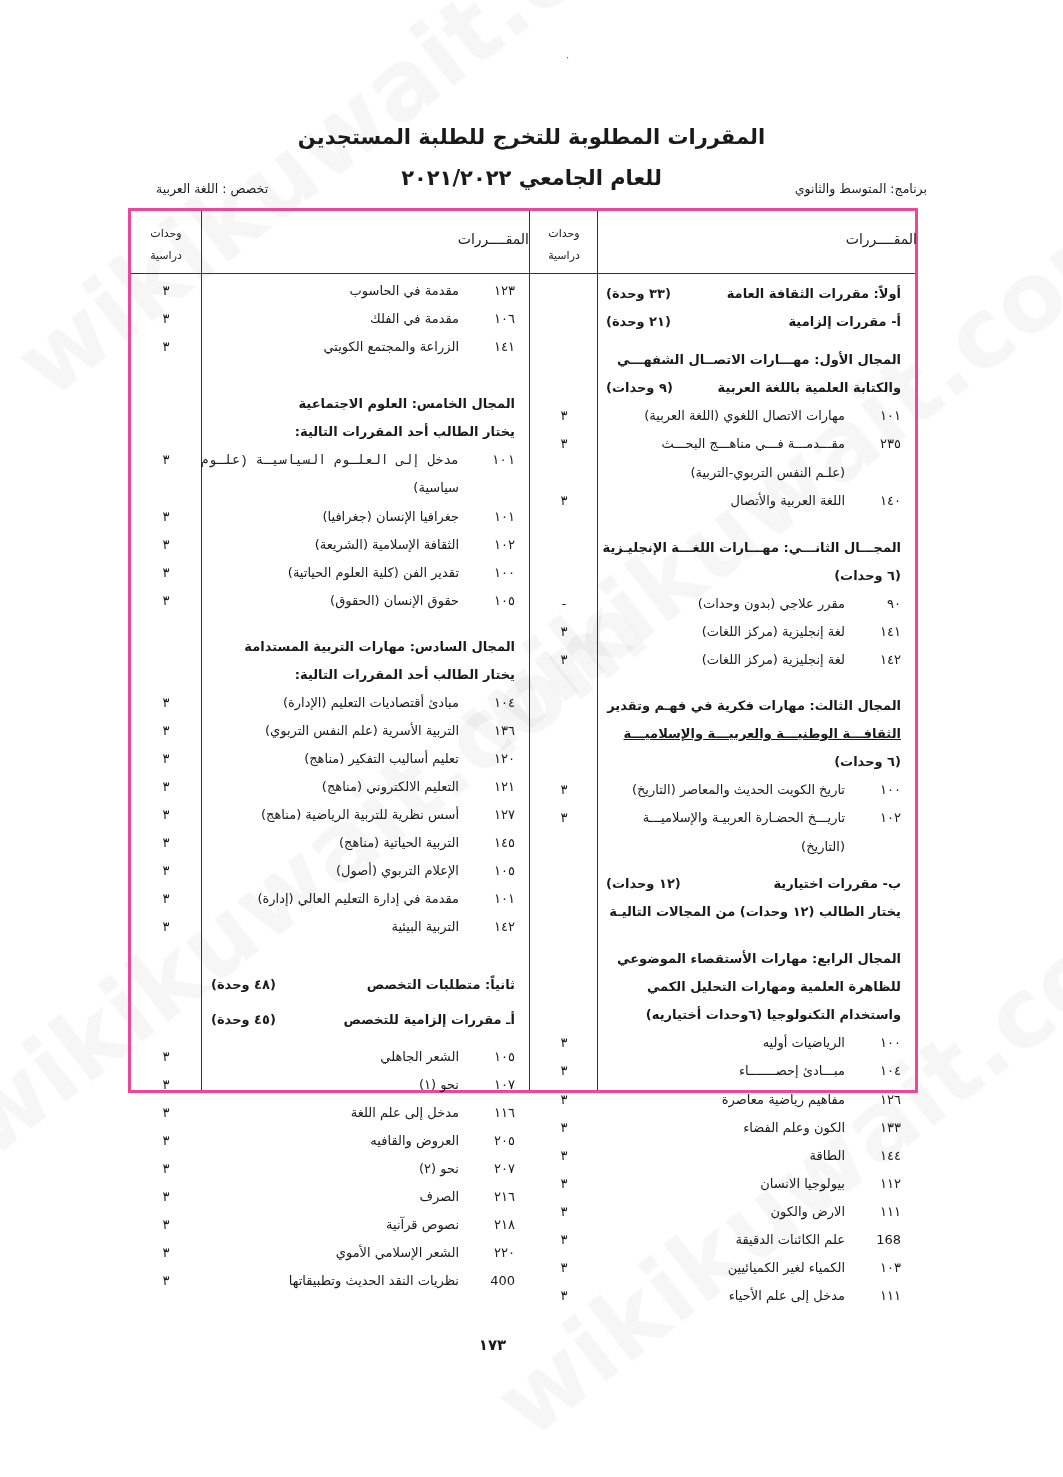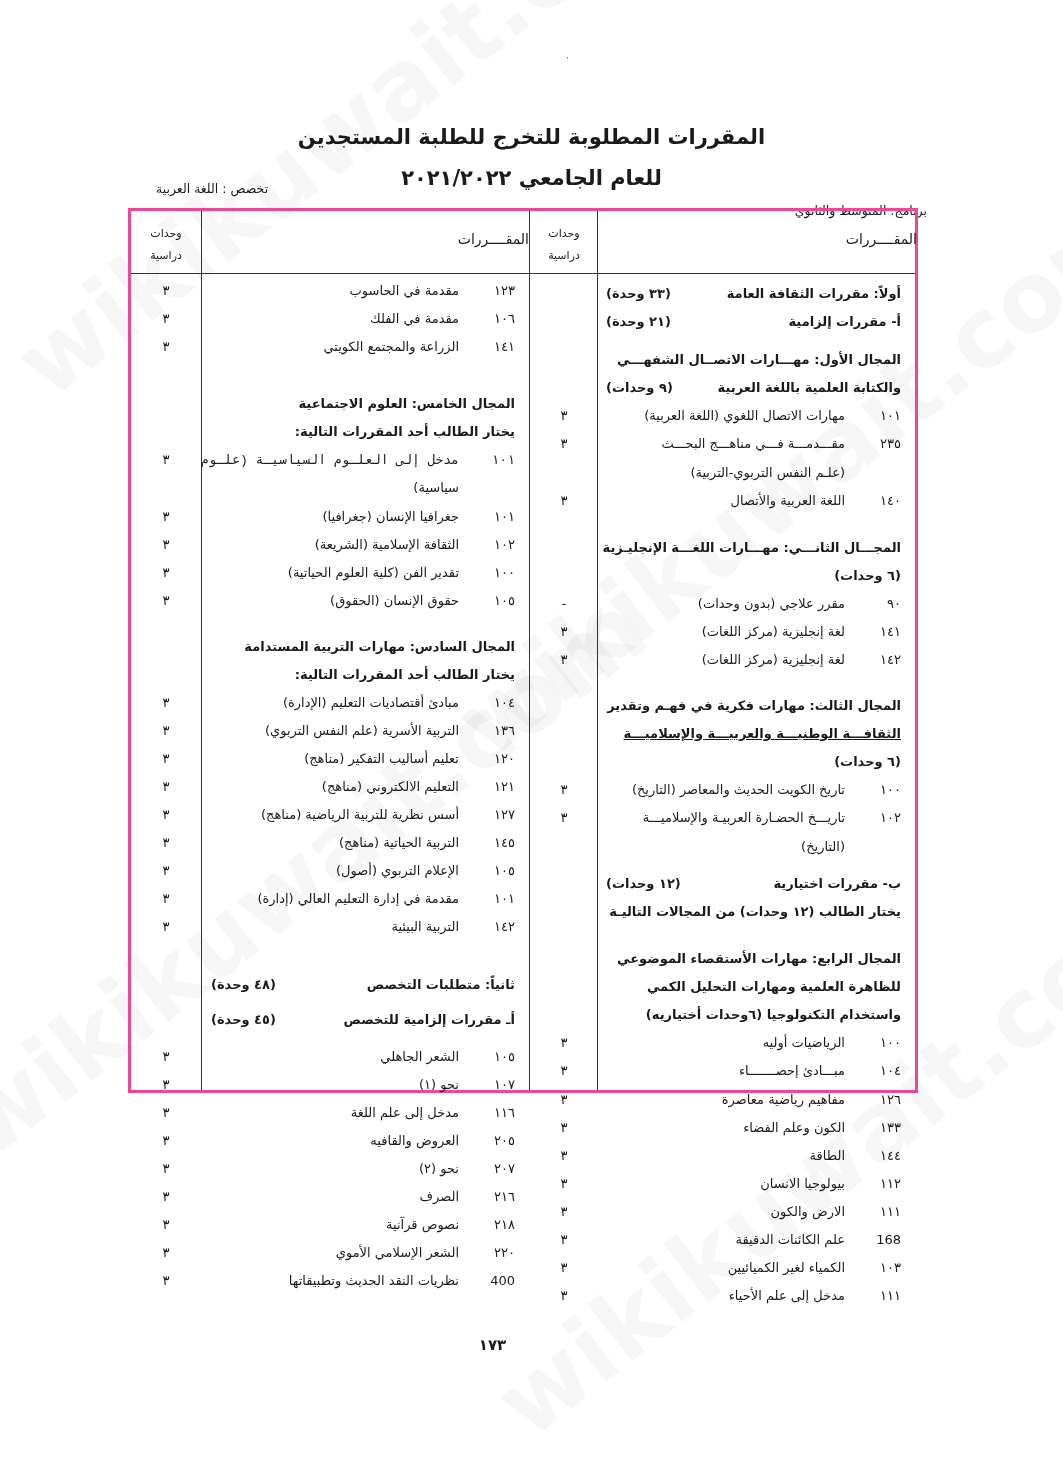--- a/index.html
+++ b/index.html
@@ -21,7 +21,7 @@
     position: absolute; top: 166px; left: 0; width: 1063px; text-align: center;
     font-size: 21px; font-weight: bold;
   }
-  .program { position: absolute; top: 181px; right: 136px; font-size: 12.5px; margin-top: 22px; }
+  .program { position: absolute; top: 181px; right: 136px; font-size: 12.5px; }
   .specialty { position: absolute; top: 181px; left: 156px; font-size: 12.5px; }
   .table {
     position: absolute; top: 208px; left: 128px; width: 790px; height: 885px;

